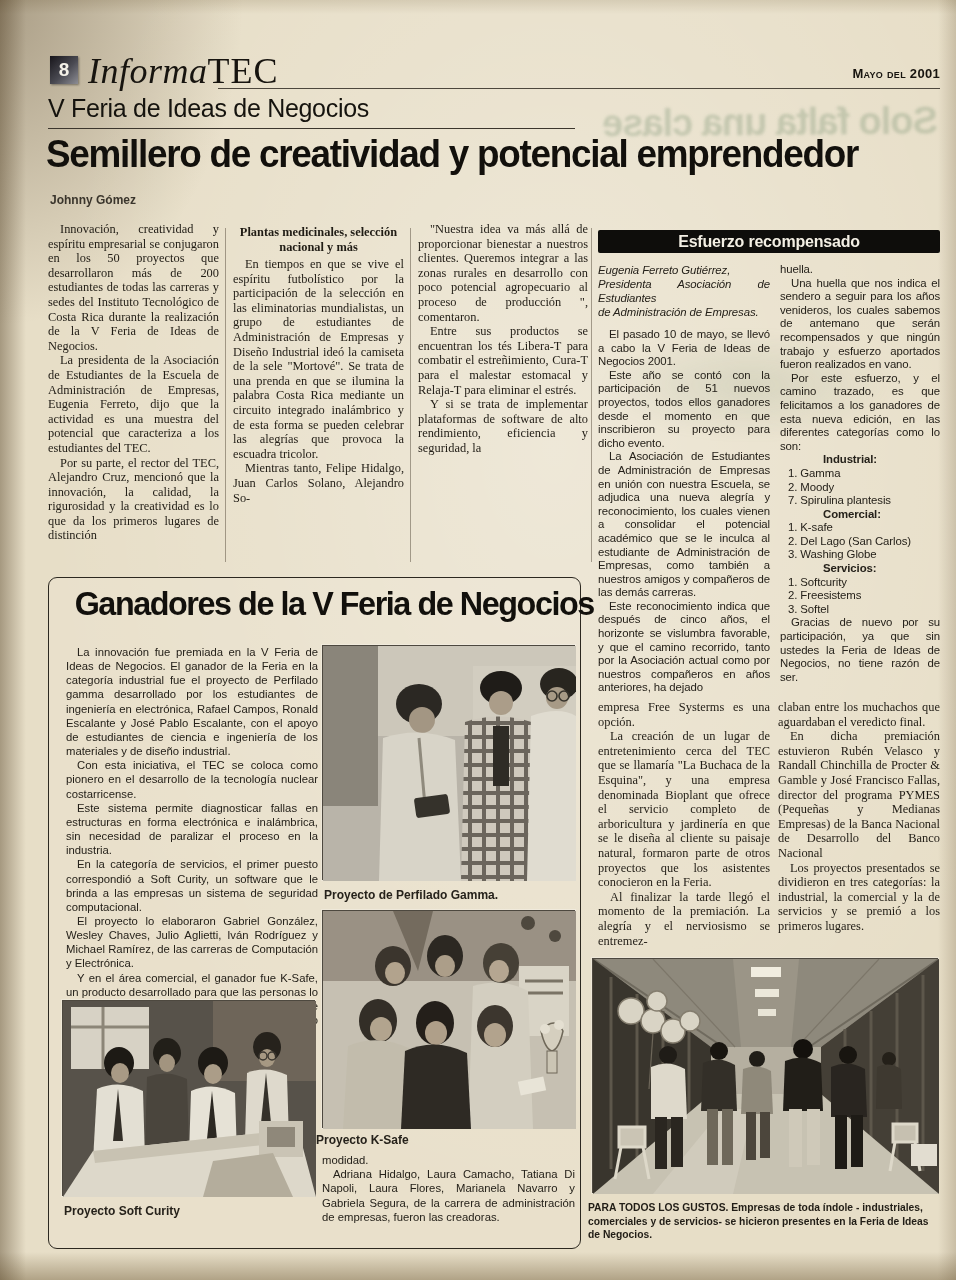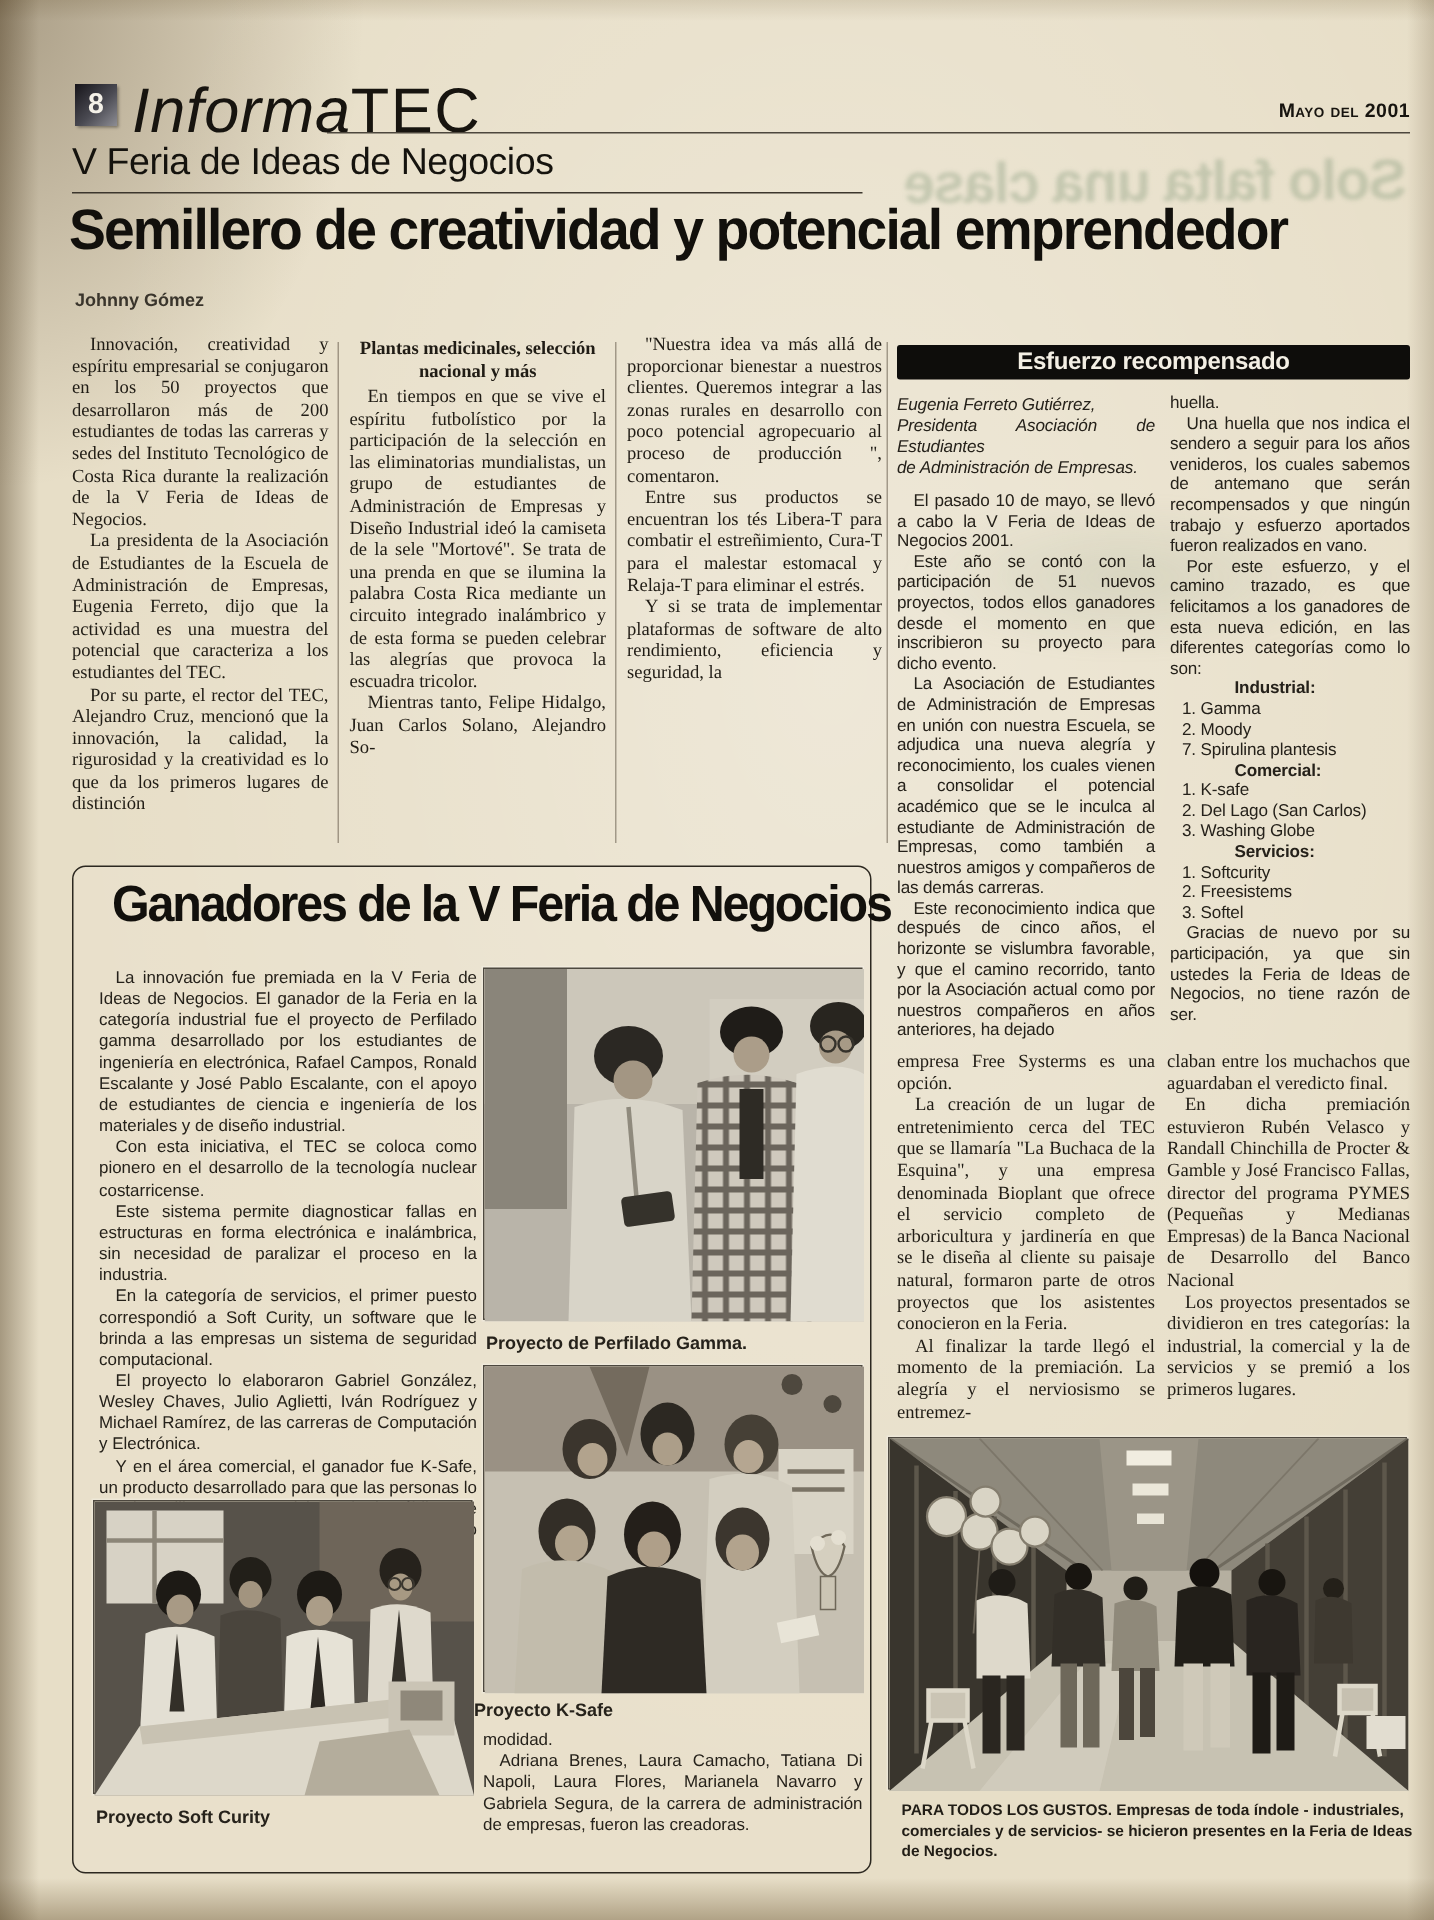--- a/index.html
+++ b/index.html
@@ -27,7 +27,7 @@
     color:#f4f1e8; font-weight:bold; font-size:19px; text-align:center; line-height:28px;
     box-shadow:1px 1px 2px rgba(0,0,0,.4);
   }
-  .brand { left:88px; top:50px; font-family:Liberation Sans, sans-serif; font-size:42px; color:#17140f; letter-spacing:.5px;}
+  .brand { left:88px; top:50px; font-family:Liberation Serif, serif; font-size:36px; color:#17140f; letter-spacing:.5px;}
   .brand .it { font-style: italic; }
   .brand .tec { letter-spacing:1px; }
   .issue-date { right:16px; top:66px; width:200px; text-align:right; font-weight:bold; font-size:13px; font-variant:small-caps; letter-spacing:.3px; color:#17140f;}

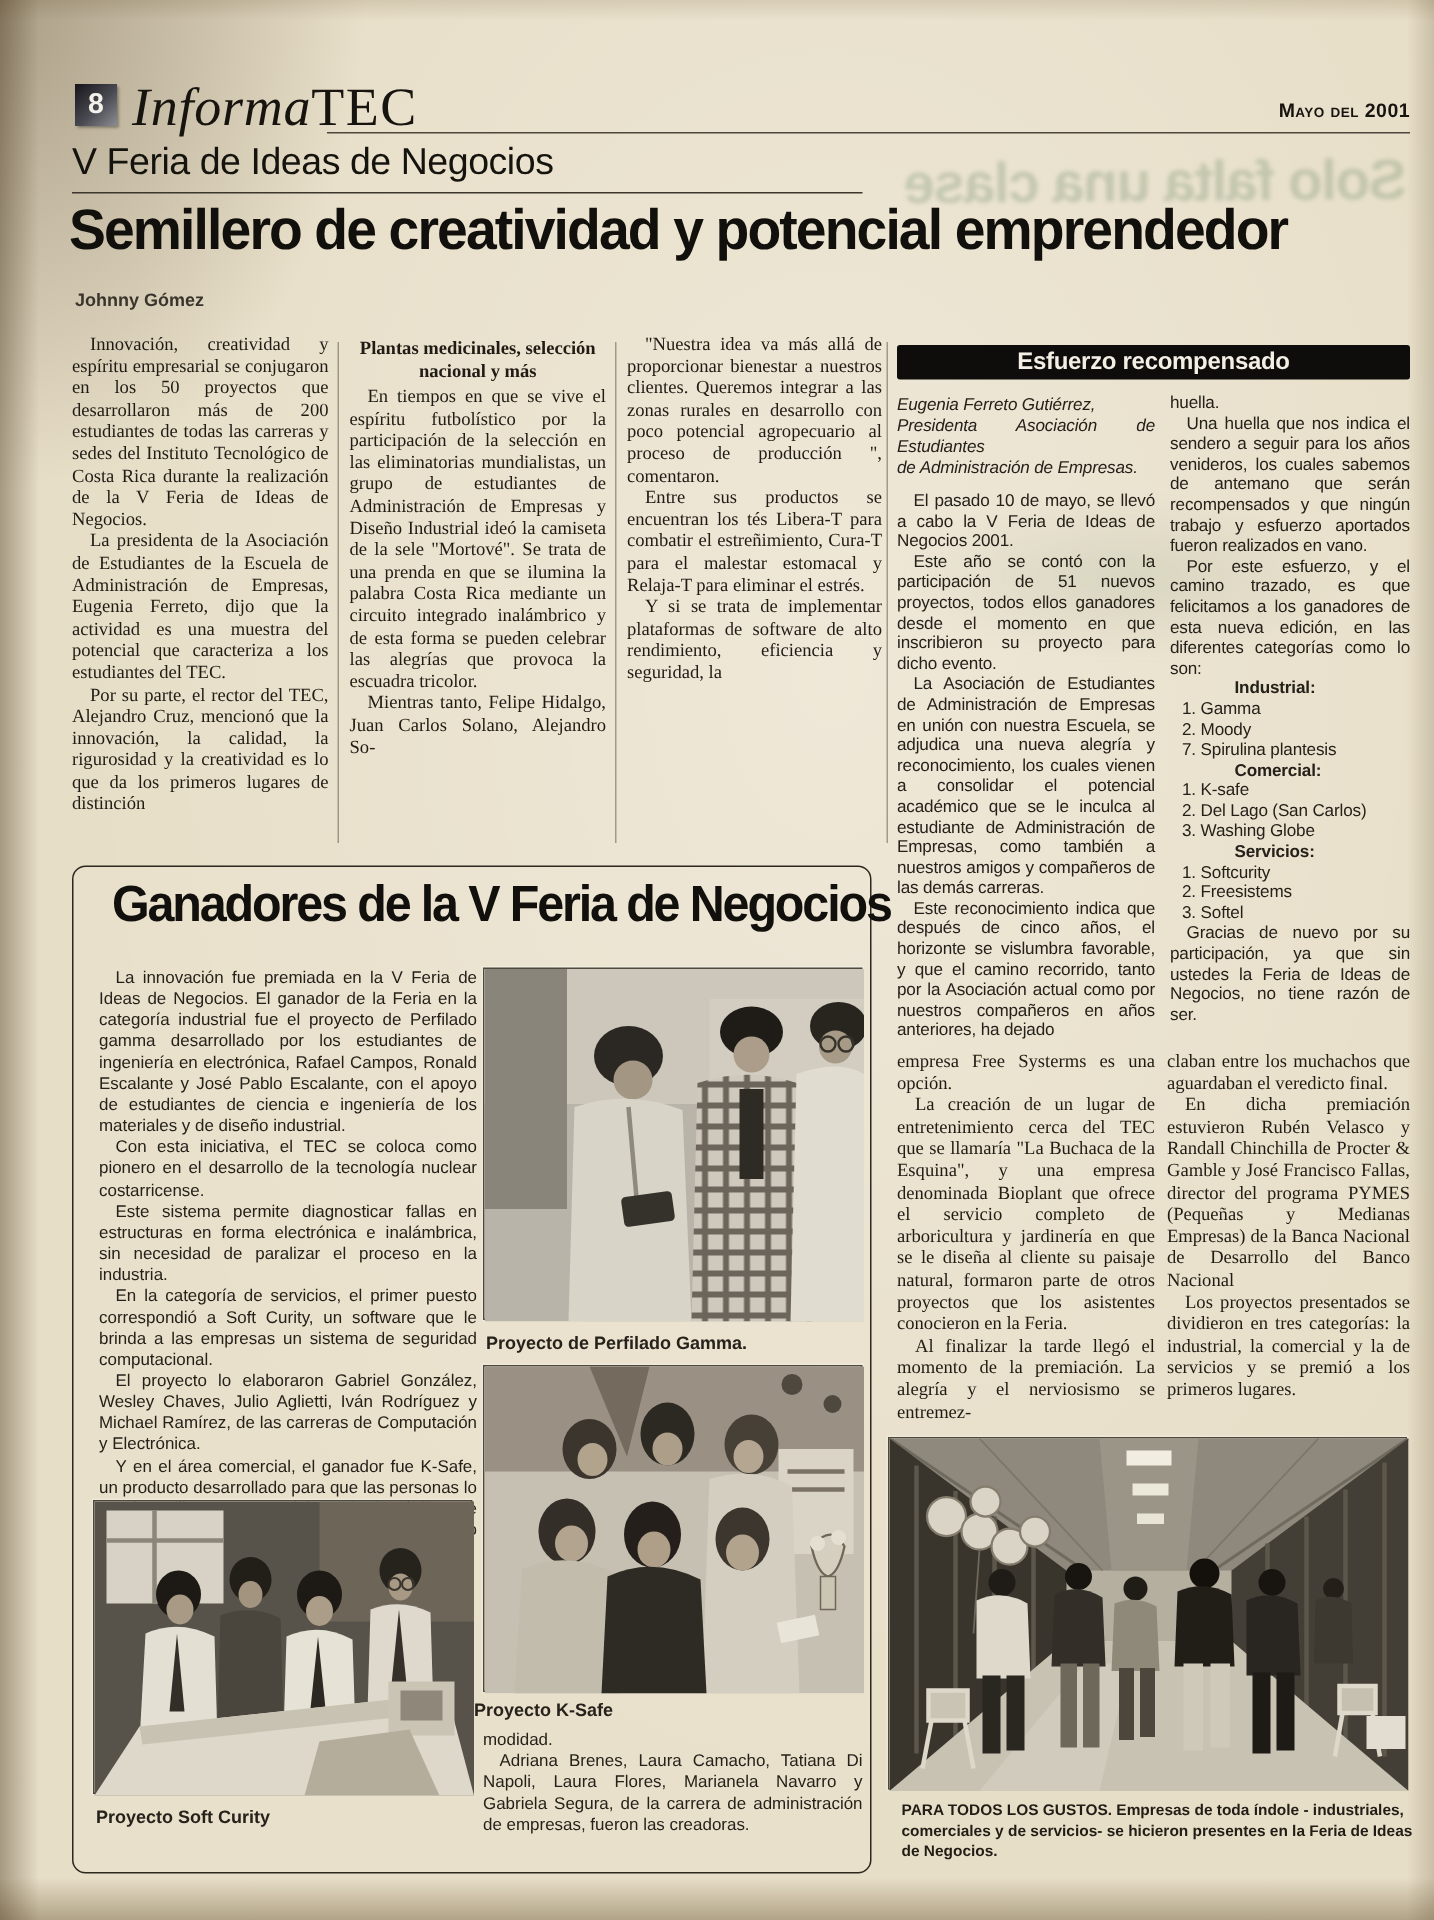--- a/index.html
+++ b/index.html
@@ -248,7 +248,7 @@
 
   <div class="abs wbox-cont">
     <p>modidad.</p>
-    <p class="ind">Adriana Brenes, Laura Camacho, Tatiana Di Napoli, Laura Flores, Marianela Navarro y Gabriela Segura, de la carrera de administración de empresas, fueron las creadoras.</p>
+    <p class="ind">Adriana Hidalgo, Laura Camacho, Tatiana Di Napoli, Laura Flores, Marianela Navarro y Gabriela Segura, de la carrera de administración de empresas, fueron las creadoras.</p>
   </div>
 
   <div class="photo" style="left:62px;top:1000px;width:253px;height:196px;">

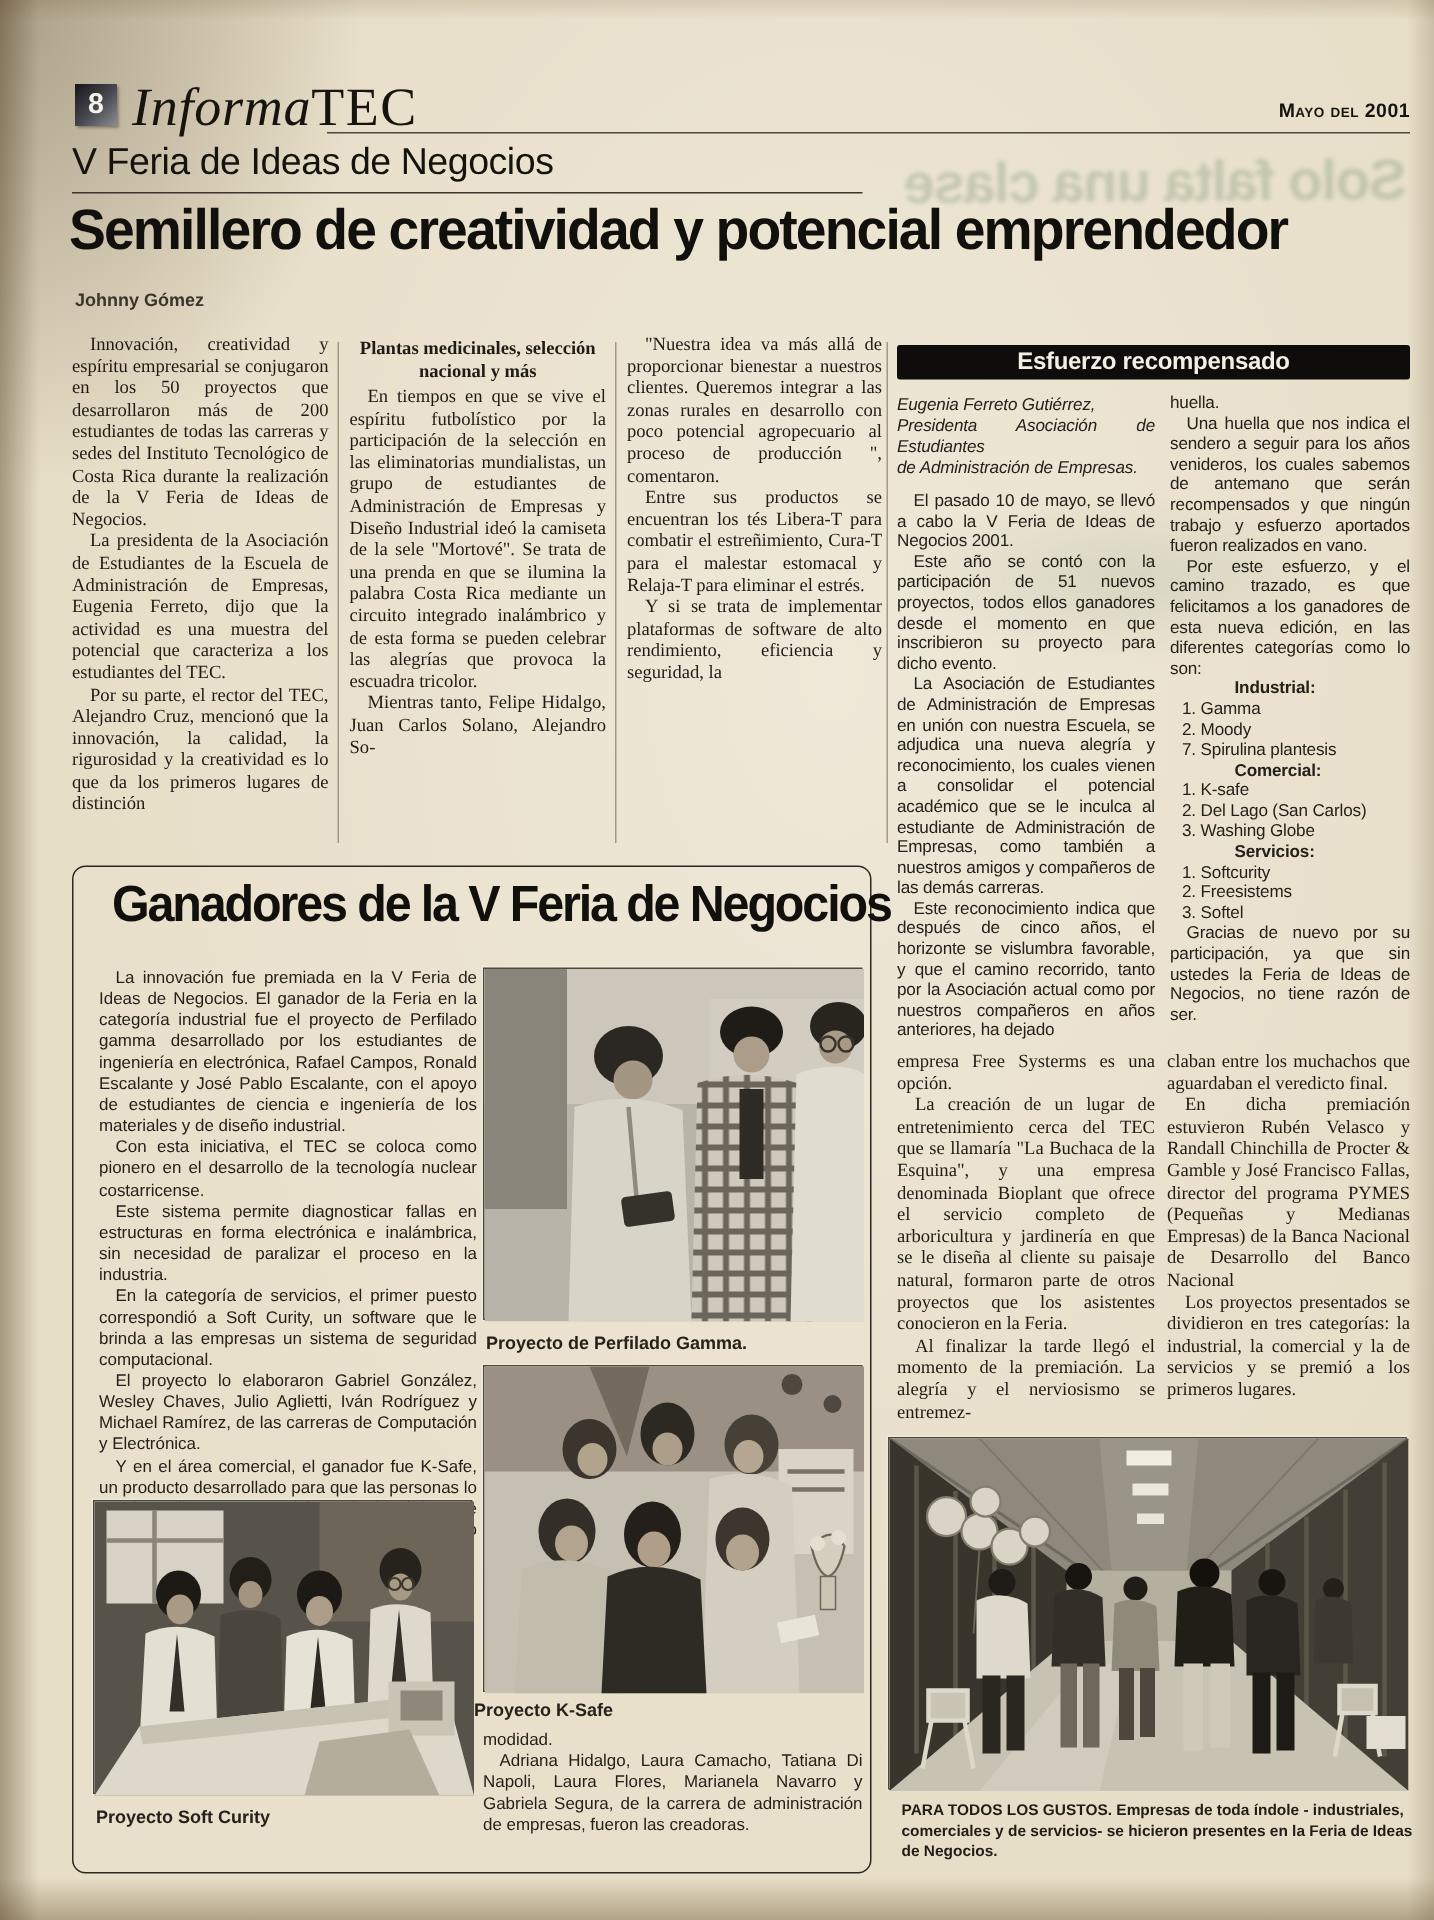--- a/index.html
+++ b/index.html
@@ -80,7 +80,7 @@
   .photo { position:absolute; border:1px solid #4d483f; box-shadow:0 0 0 1px rgba(255,255,255,.25); }
   .photo svg { display:block; }
 
-  .bottom-caption { left:601px; top:1201px; width:348px; font-weight:bold; font-size:10.3px; line-height:13.5px; color:#211d16;}
+  .bottom-caption { left:588px; top:1201px; width:348px; font-weight:bold; font-size:10.3px; line-height:13.5px; color:#211d16;}
 </style>
 </head>
 <body>

